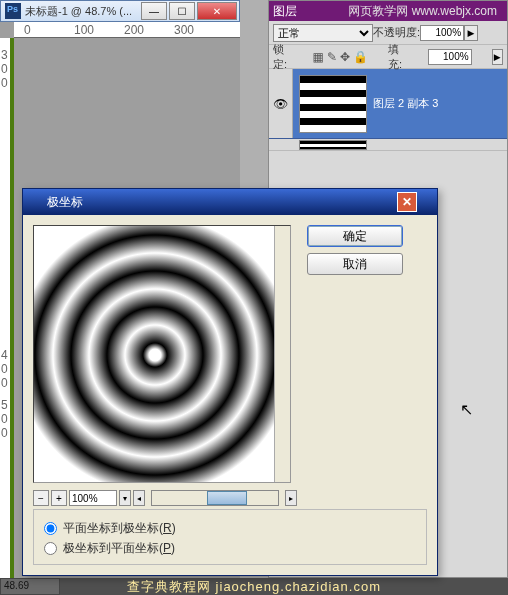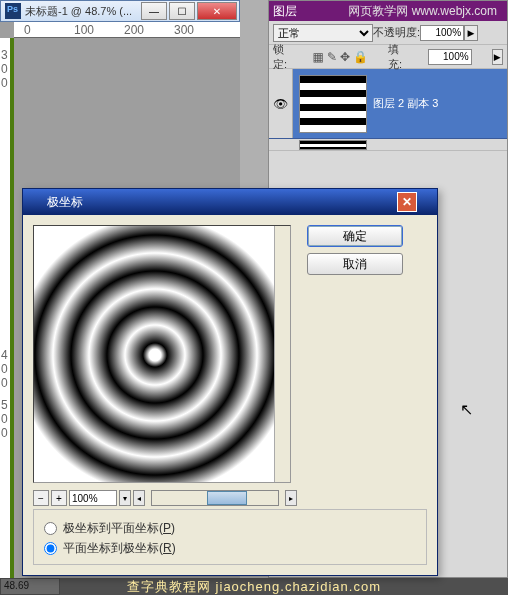--- a/index.html
+++ b/index.html
@@ -158,12 +158,12 @@
   </div>
   <div class="radio-group">
     <label class="radio-row">
+      <input type="radio" name="polar" checked="" style="">
+      <span><span>平面坐标到极坐标(</span><span class="access">R</span><span>)</span></span>
+    </label>
+    <label class="radio-row">
       <input type="radio" name="polar" style="">
       <span><span>极坐标到平面坐标(</span><span class="access">P</span><span>)</span></span>
-    </label>
-    <label class="radio-row">
-      <input type="radio" name="polar" checked="" style="">
-      <span><span>平面坐标到极坐标(</span><span class="access">R</span><span>)</span></span>
     </label>
   </div>
 </div>

